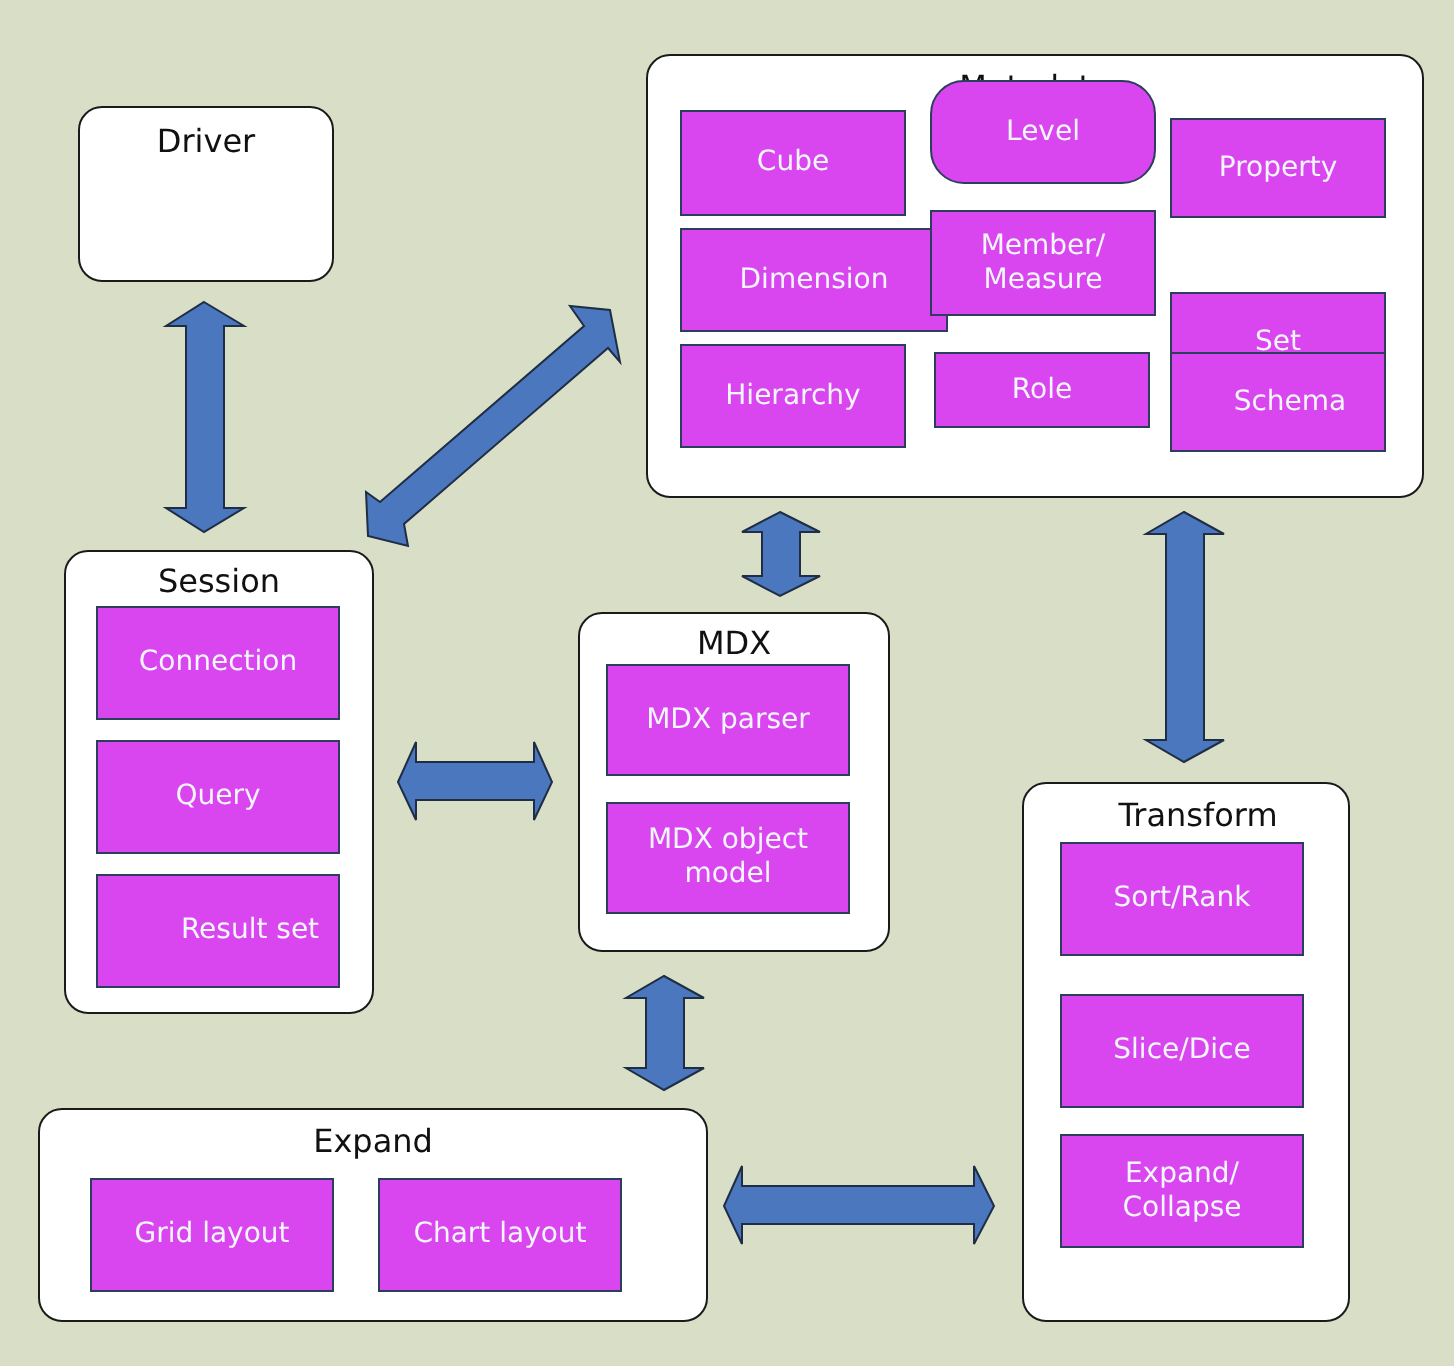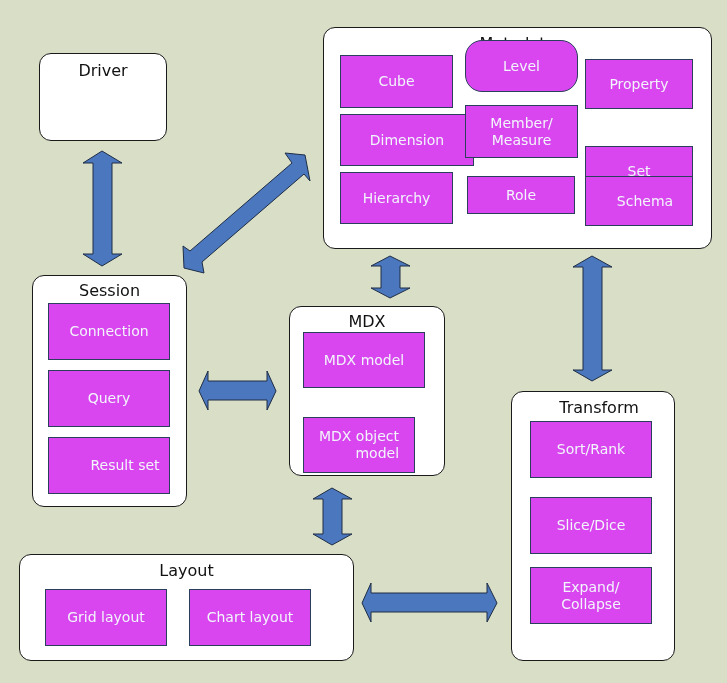--- a/index.html
+++ b/index.html
@@ -60,7 +60,7 @@
 <div class="group" style="left:289px;top:306px;width:156px;height:170px;">
   <div class="group-title" style="top:5px;">MDX</div>
 </div>
-<div class="item" style="left:303px;top:332px;width:122px;height:56px;">MDX model</div>
+<div class="item" style="left:303px;top:332px;width:122px;height:56px;">MDX parser</div>
 <div class="item" style="left:303px;top:417px;width:112px;height:56px;text-align:right;">MDX object
 model</div>
 

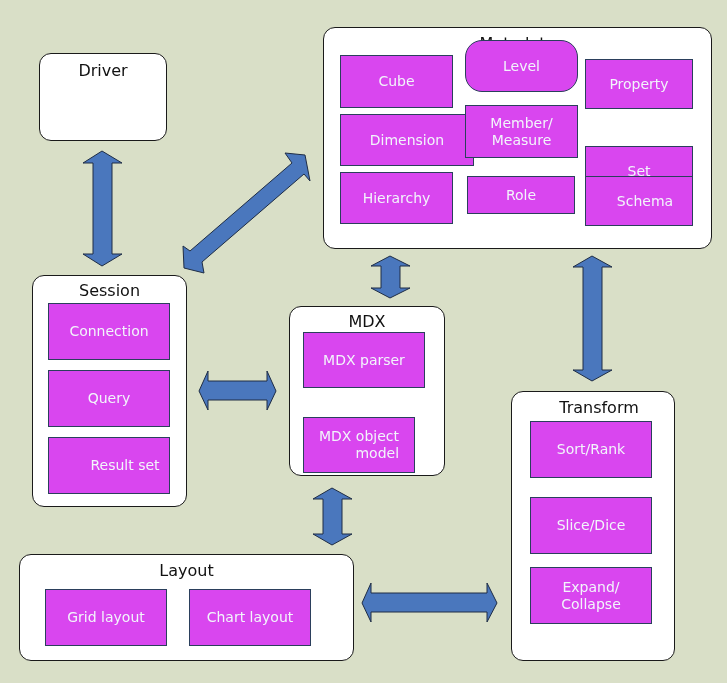--- a/index.html
+++ b/index.html
@@ -61,7 +61,7 @@
   <div class="group-title" style="top:5px;">MDX</div>
 </div>
 <div class="item" style="left:303px;top:332px;width:122px;height:56px;">MDX parser</div>
-<div class="item" style="left:303px;top:417px;width:112px;height:56px;text-align:right;">MDX object
+<div class="item" style="left:303px;top:401px;width:122px;height:56px;">MDX object
 model</div>
 
 <div class="group" style="left:511px;top:391px;width:164px;height:270px;">

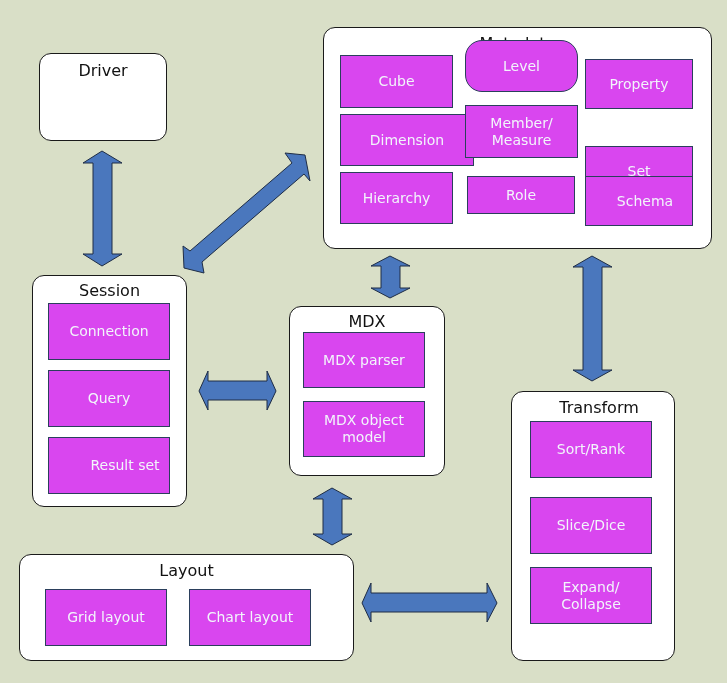--- a/index.html
+++ b/index.html
@@ -73,7 +73,7 @@
 Collapse</div>
 
 <div class="group" style="left:19px;top:554px;width:335px;height:107px;">
-  <div class="group-title" style="top:6px;">Layout</div>
+  <div class="group-title" style="top:6px;">Expand</div>
 </div>
 <div class="item" style="left:45px;top:589px;width:122px;height:57px;">Grid layout</div>
 <div class="item" style="left:189px;top:589px;width:122px;height:57px;">Chart layout</div>

